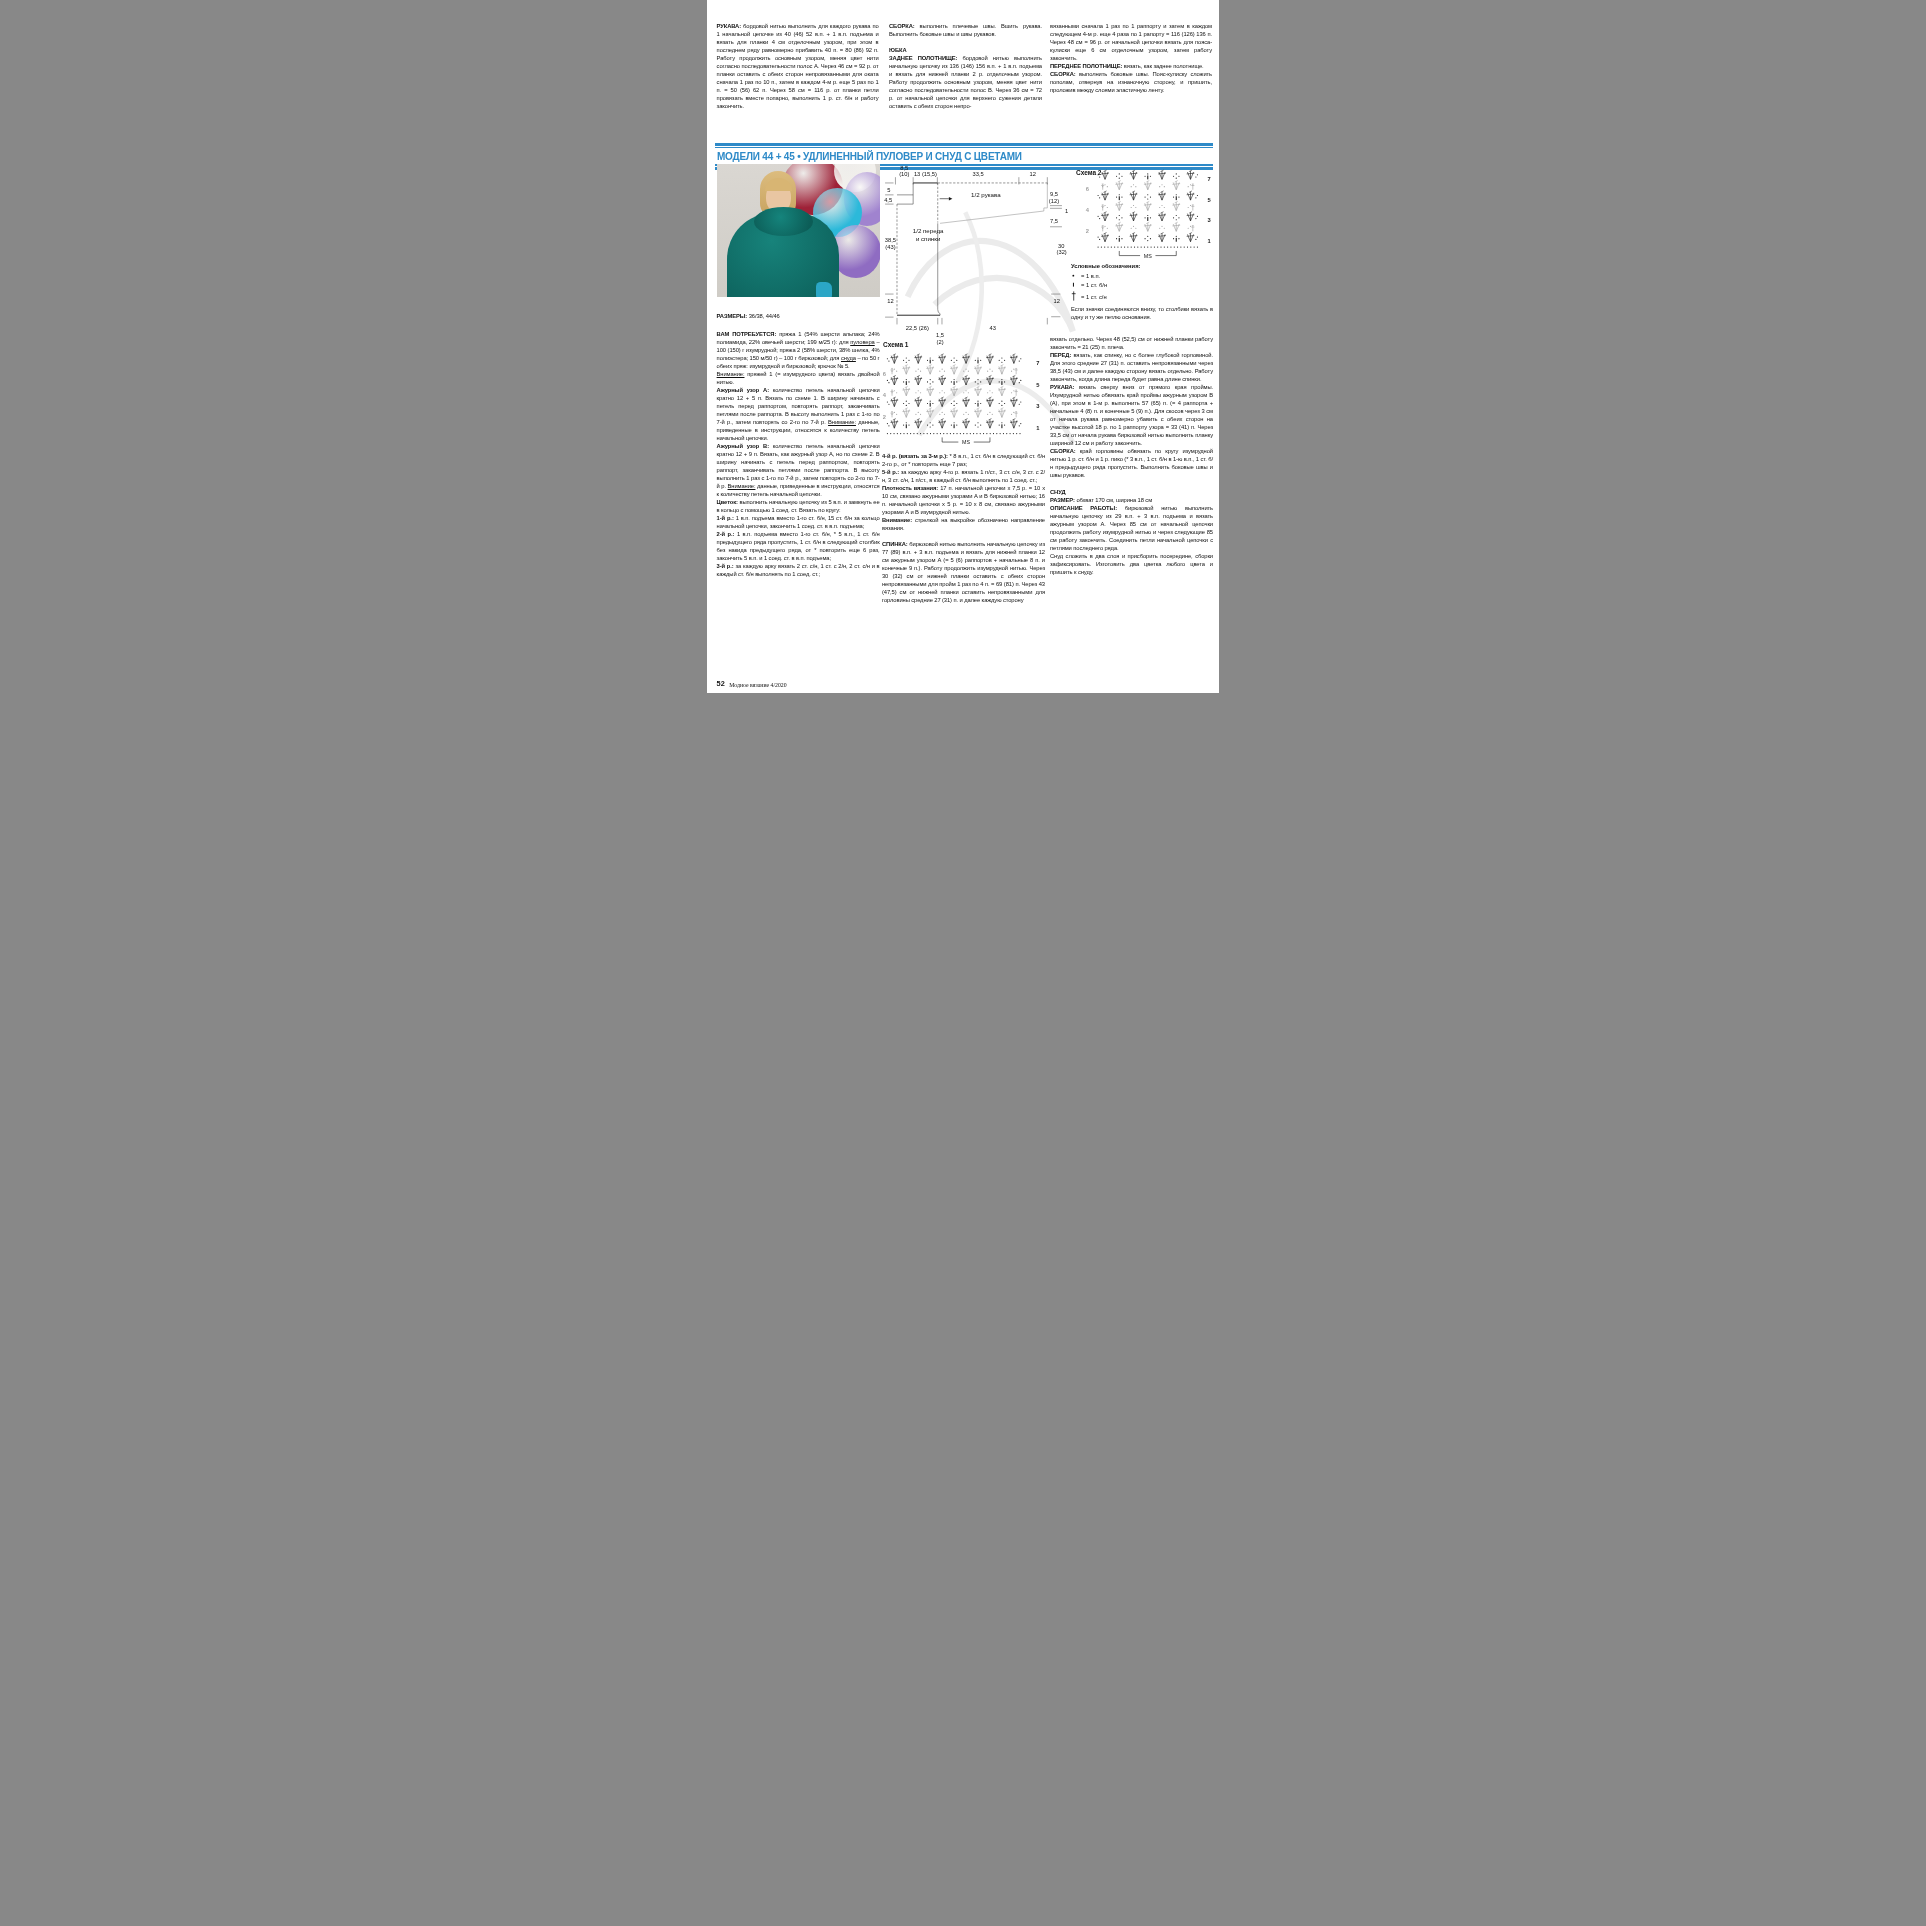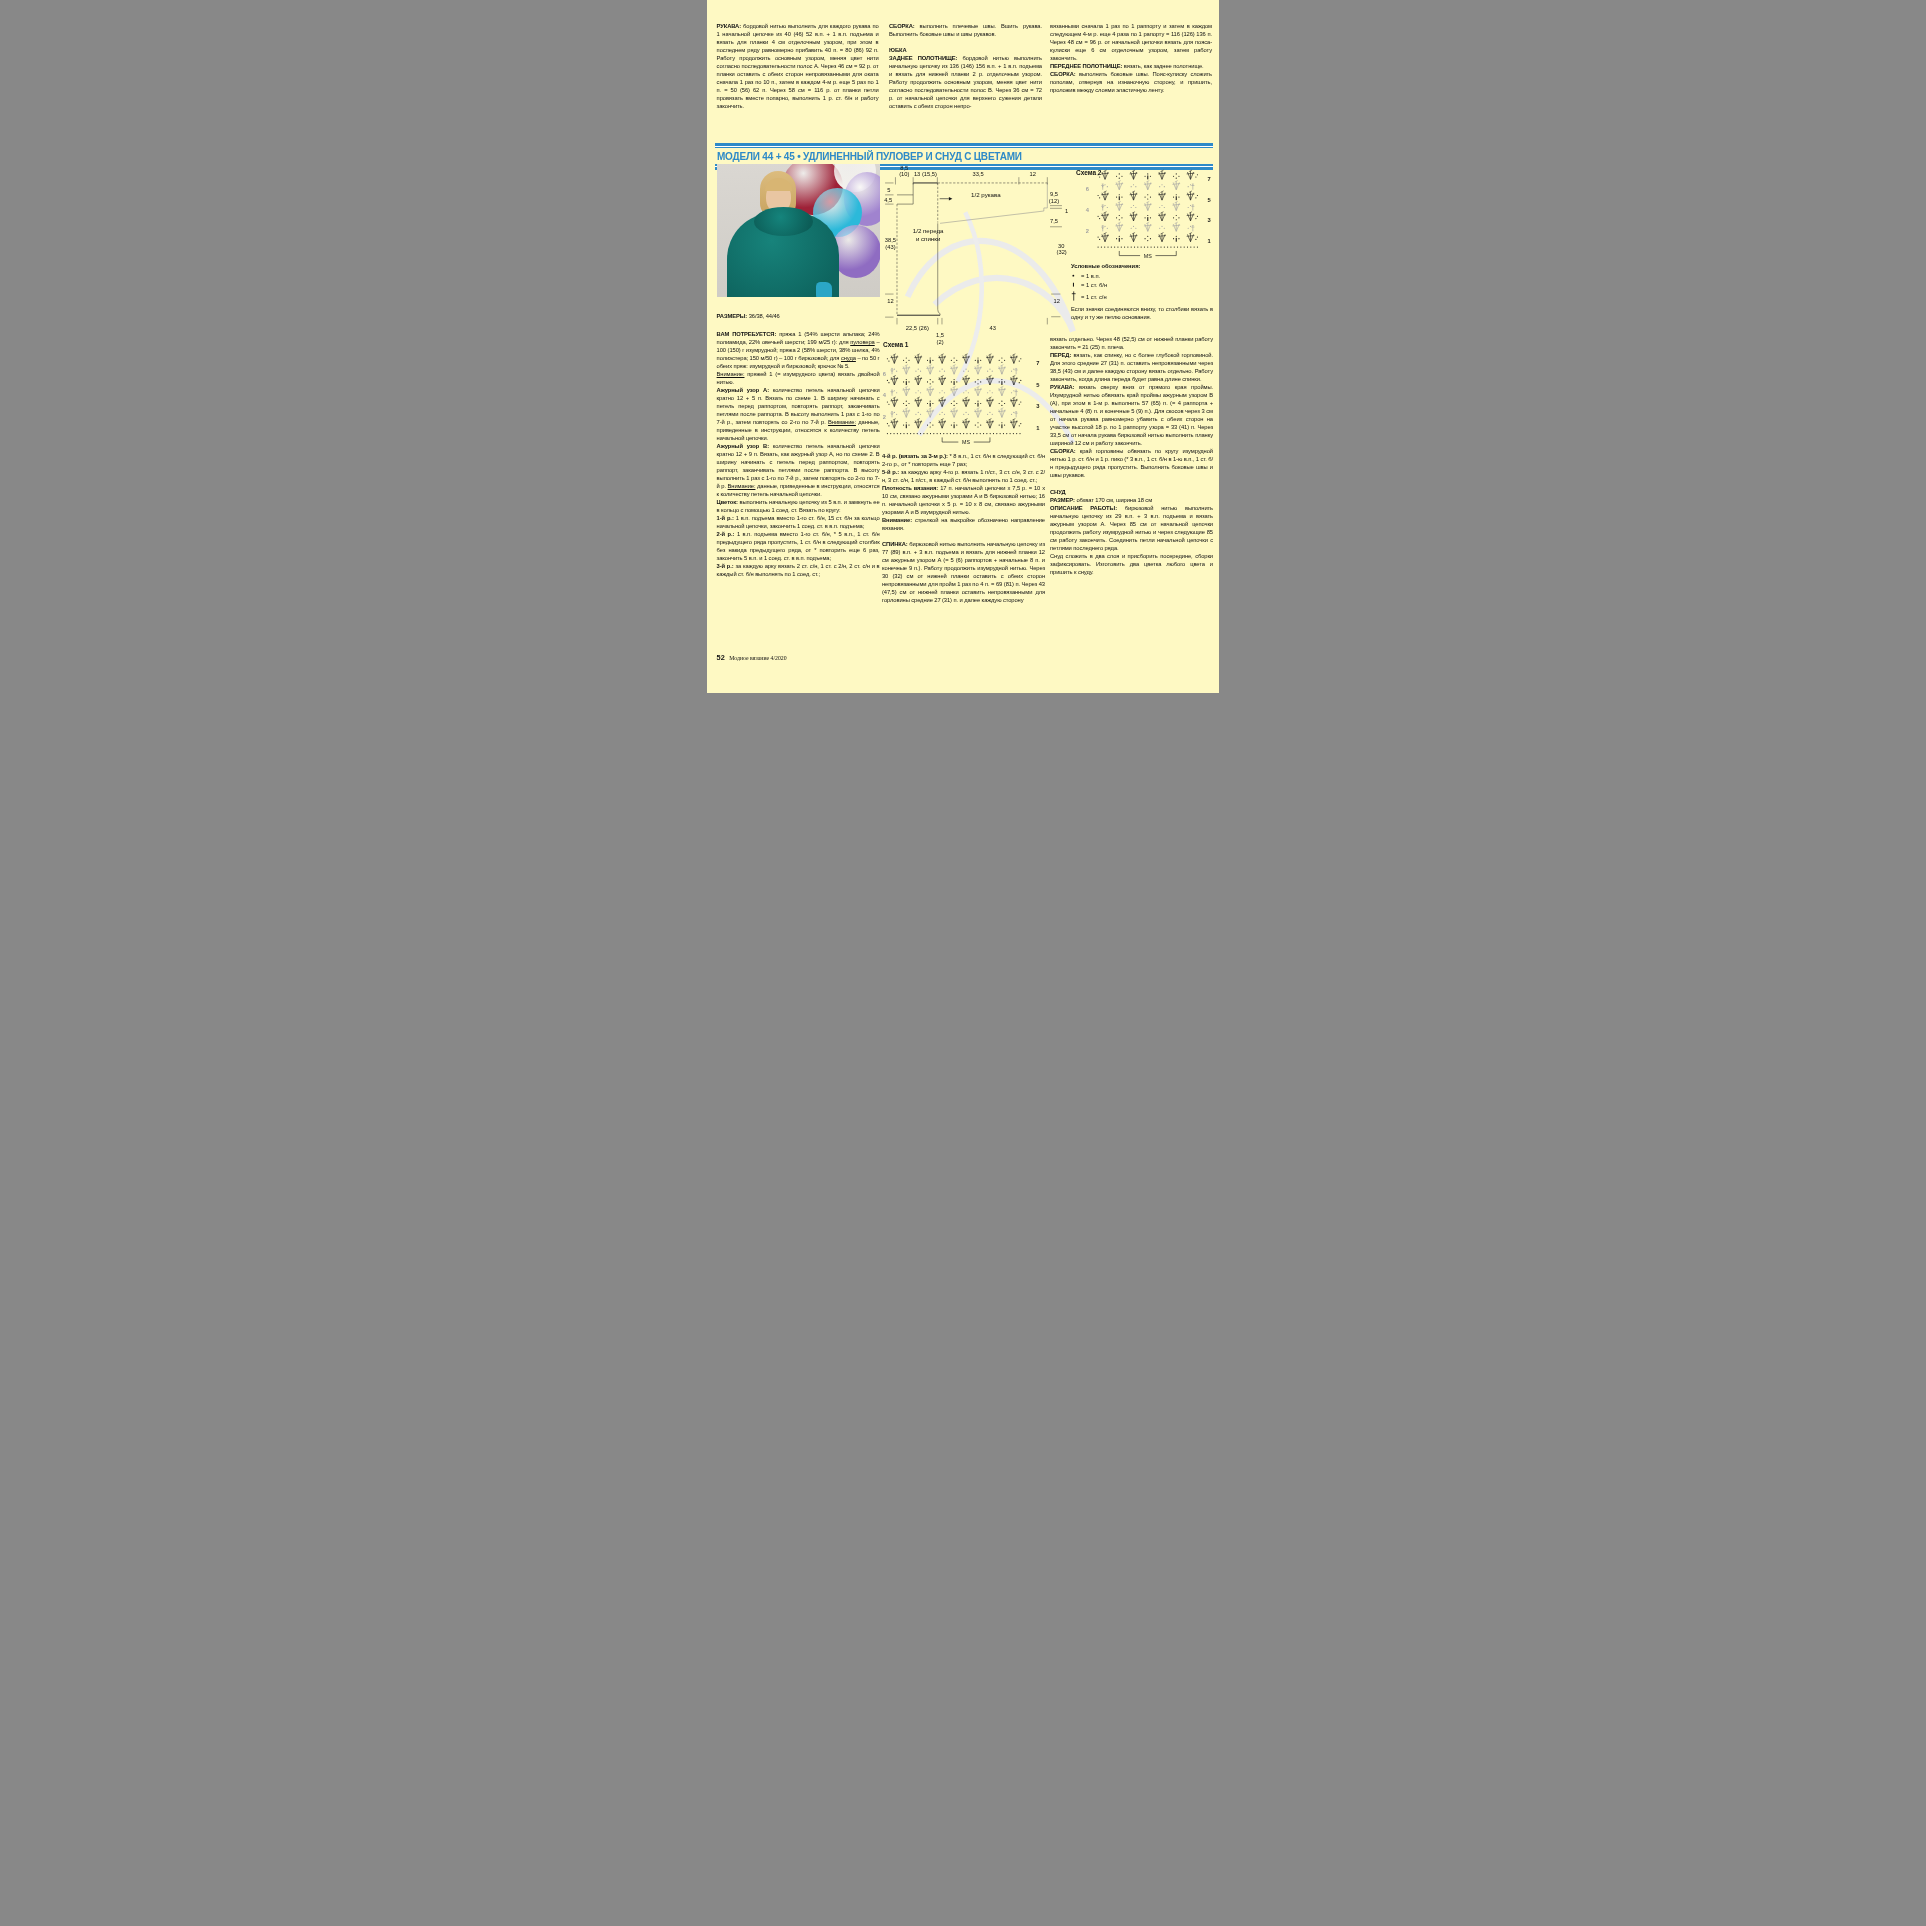--- a/index.html
+++ b/index.html
@@ -3,7 +3,7 @@
 <meta charset="utf-8">
 <style>
   html,body{margin:0;padding:0;background:#888;}
-  .page{position:relative;width:512px;height:693px;background:#fef9c3;margin:0 auto;
+  .page{position:relative;width:512px;height:693px;background:#ffffff;margin:0 auto;
         font-family:"Liberation Sans",sans-serif;color:#121212;overflow:hidden;}
   .para{font-size:5.8px;line-height:8px;text-align:justify;letter-spacing:-0.1px;margin:0;}
   .h{font-weight:bold;}

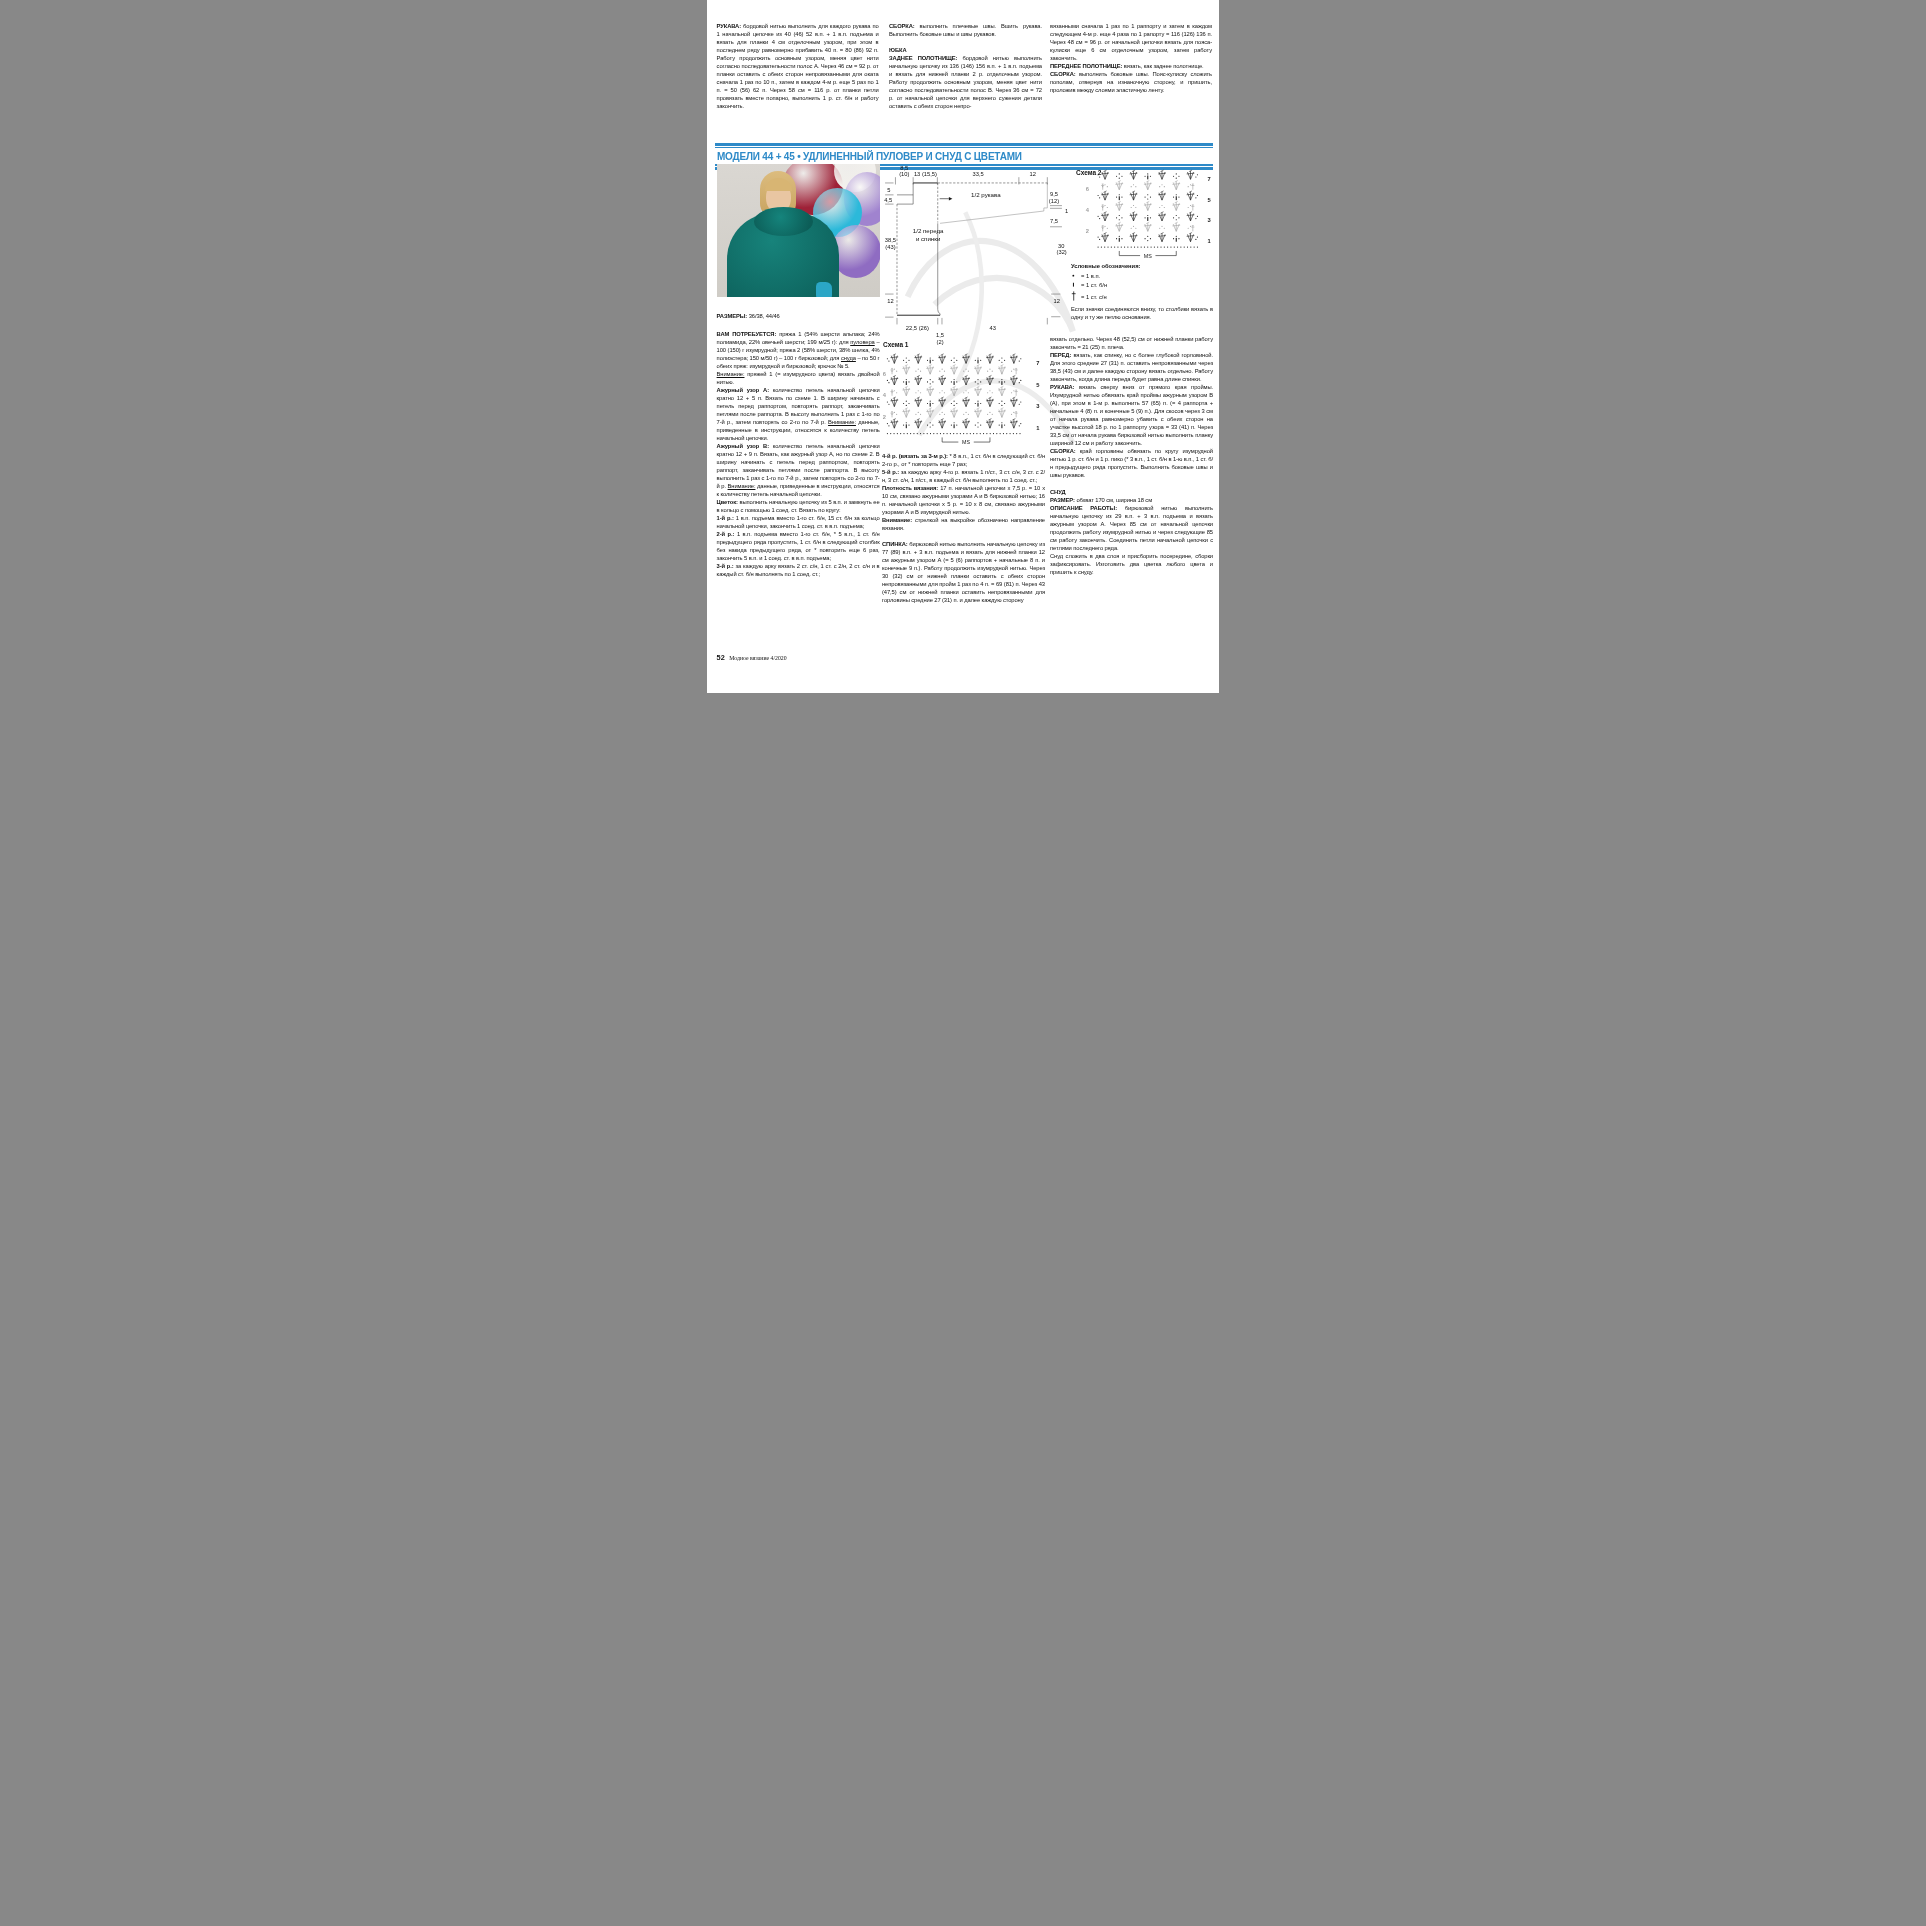--- a/index.html
+++ b/index.html
@@ -21,7 +21,7 @@
   .legend .lt{font-weight:bold;margin-bottom:1.5px;}
   .legend-item{display:flex;align-items:center;margin-bottom:1.9px;}
   .legend-item .sym{width:10px;display:inline-block;text-align:left;}
-  .footer{position:absolute;left:9.6px;top:653px;display:flex;align-items:center;}
+  .footer{position:absolute;left:9.6px;top:679px;display:flex;align-items:flex-end;}
   .footer .pn{font-size:7.3px;font-weight:bold;}
   .footer .mag{font-family:"Liberation Serif",serif;font-size:5.8px;margin-left:4.6px;}
   .photo{position:absolute;left:9.6px;top:164px;width:163px;height:133px;overflow:hidden;

